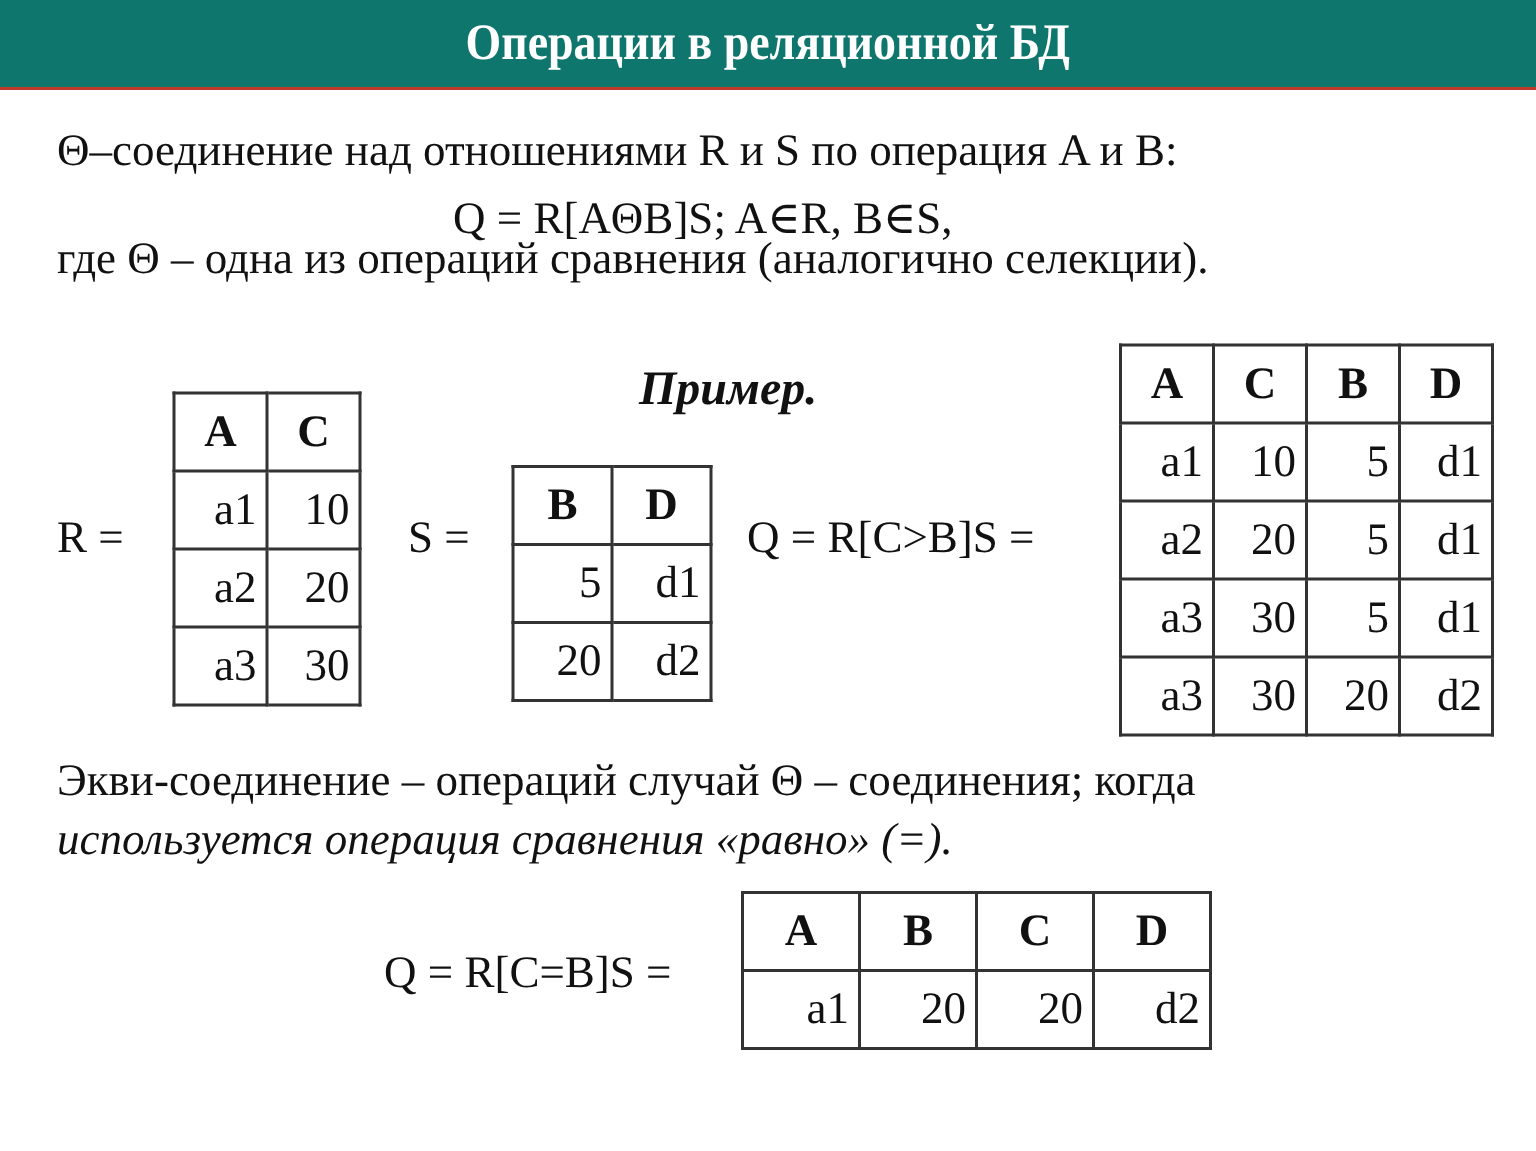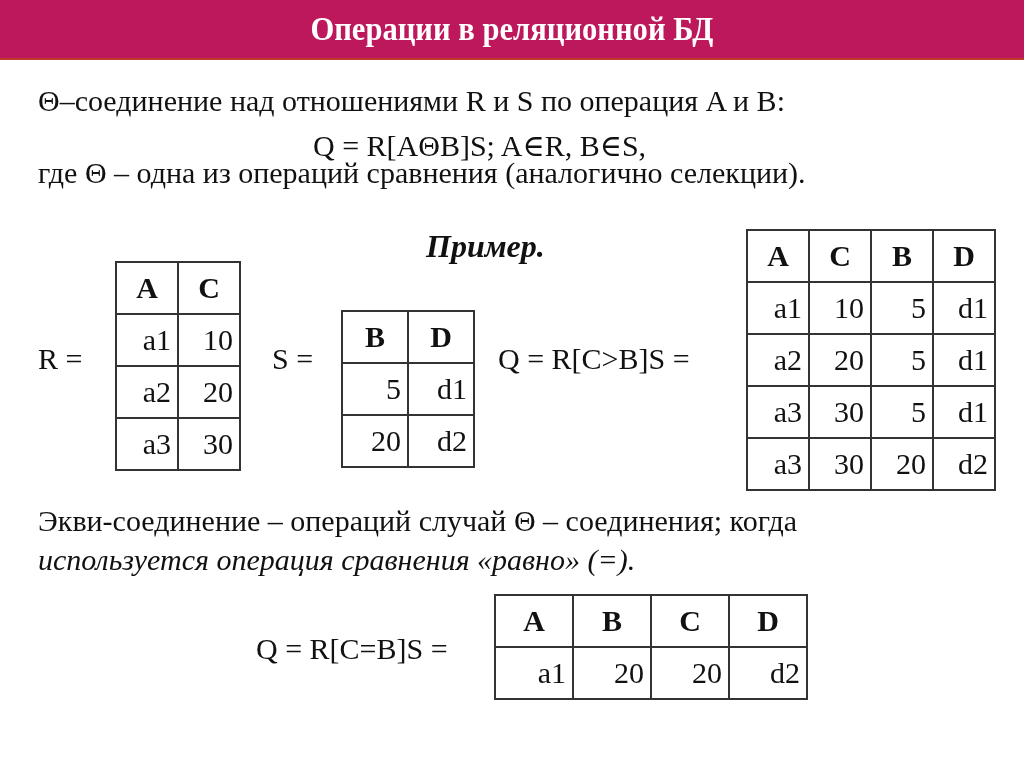--- a/index.html
+++ b/index.html
@@ -20,7 +20,7 @@
       left: 0; top: 0;
       width: 1024px;
       height: 58px;
-      background: #be185d;
+      background: #0f766e;
       border-bottom: 2px solid #c0392b;
       display: flex;
       align-items: center;

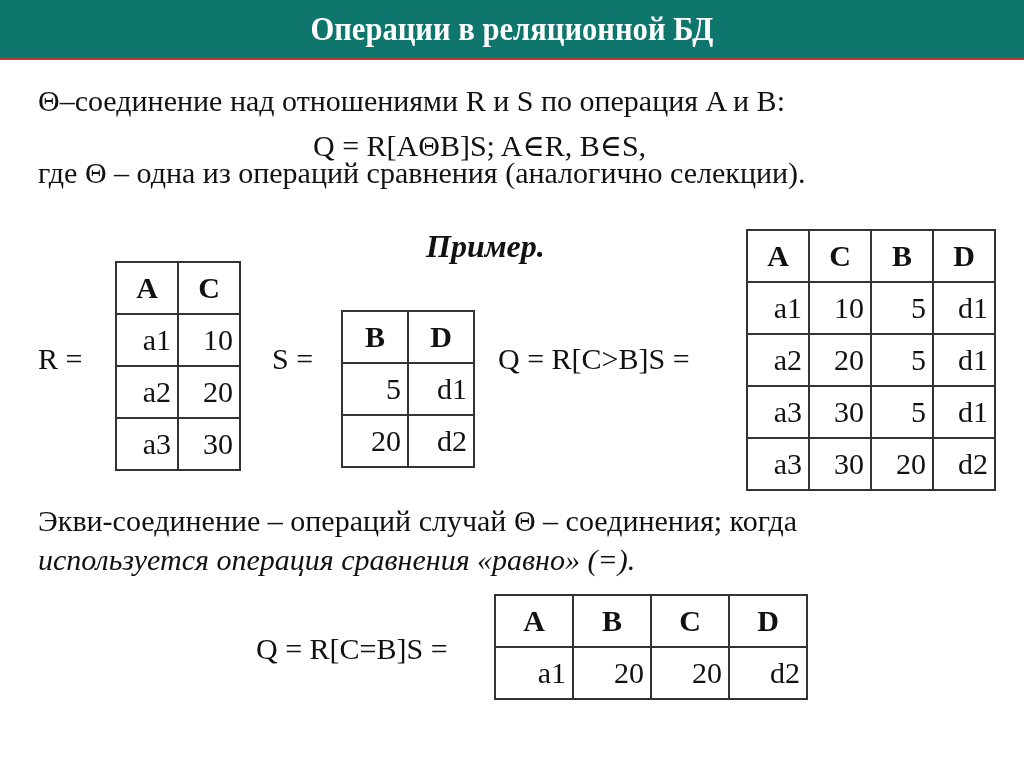--- a/index.html
+++ b/index.html
@@ -69,7 +69,7 @@
 <div class="abs t30" style="left:38px; top:84px;">
   <span class="b">Θ–соединение</span><span> над отношениями R и S по операция A и B:</span>
 </div>
-<div class="abs t30 b" style="left:313px; top:128px;">Q = R[AΘB]S;   A∈R,  B∈S,</div>
+<div class="abs t30 b" style="left:302px; top:128px;">Q = R[AΘB]S;   A∈R,  B∈S,</div>
 <div class="abs t30" style="left:38px; top:156px;">
   <span>где </span><span class="b">Θ</span><span> – одна из операций сравнения (аналогично селекции).</span>
 </div>

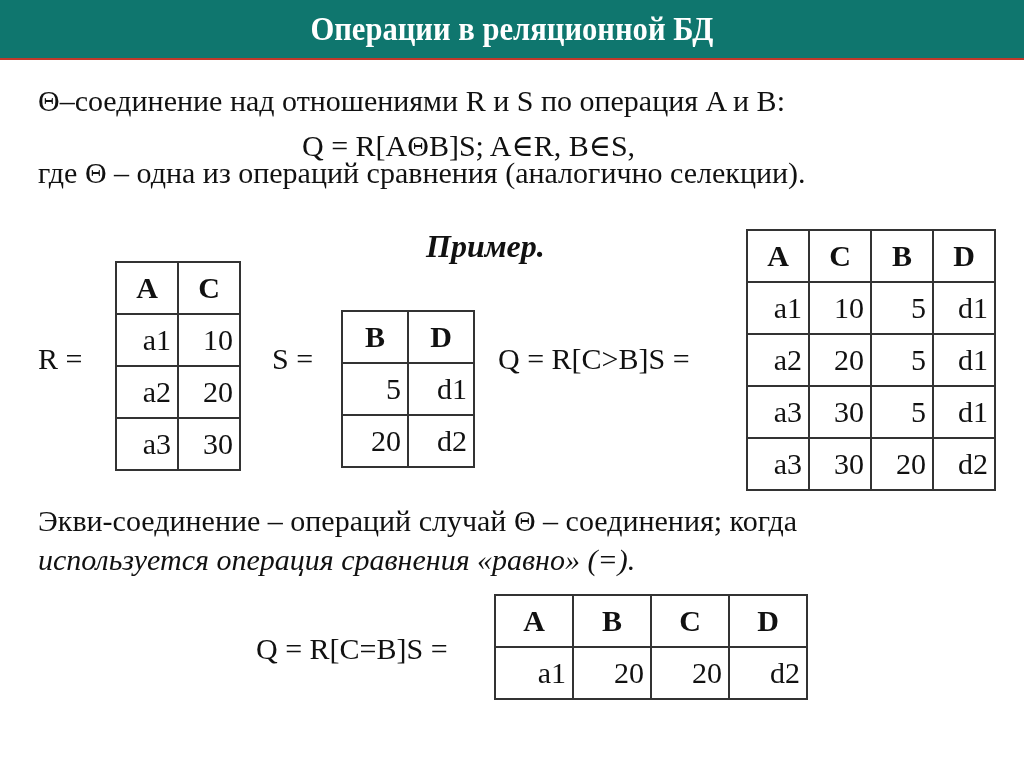--- a/index.html
+++ b/index.html
@@ -37,7 +37,7 @@
     .abs { position: absolute; white-space: nowrap; }
     .t30 { font-size: 30px; }
     .b { font-weight: normal; }
-    .bi { font-weight: bold; font-style: italic; }
+    .bi { font-weight: bold; font-style: italic; margin-top: 12px; }
 
     table.rel {
       position: absolute;

